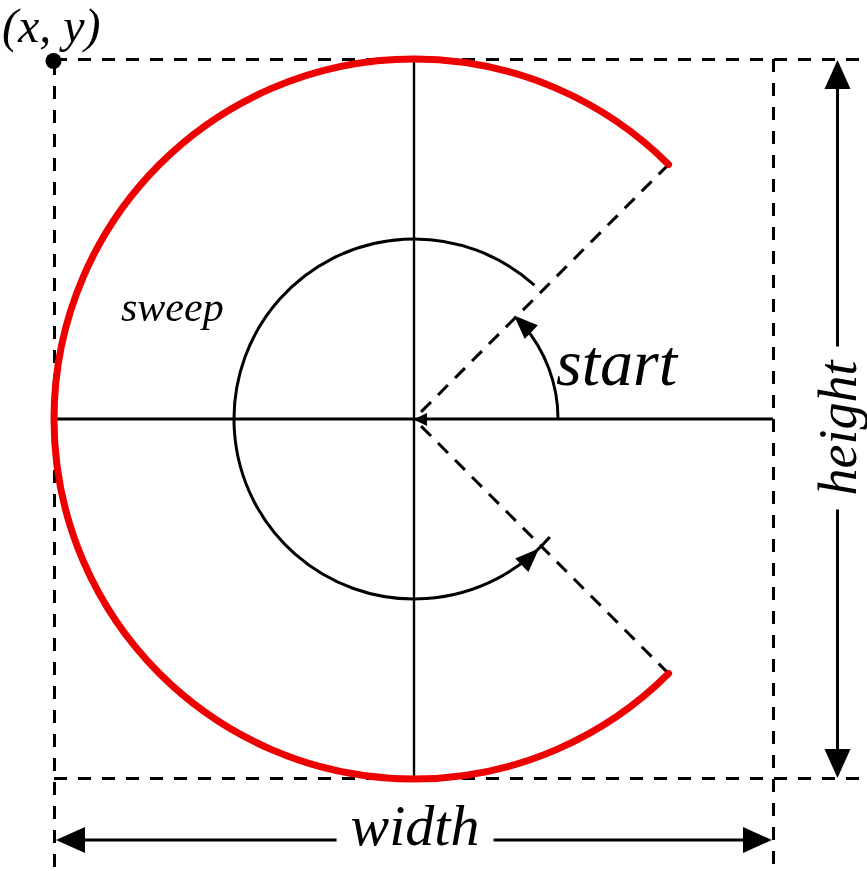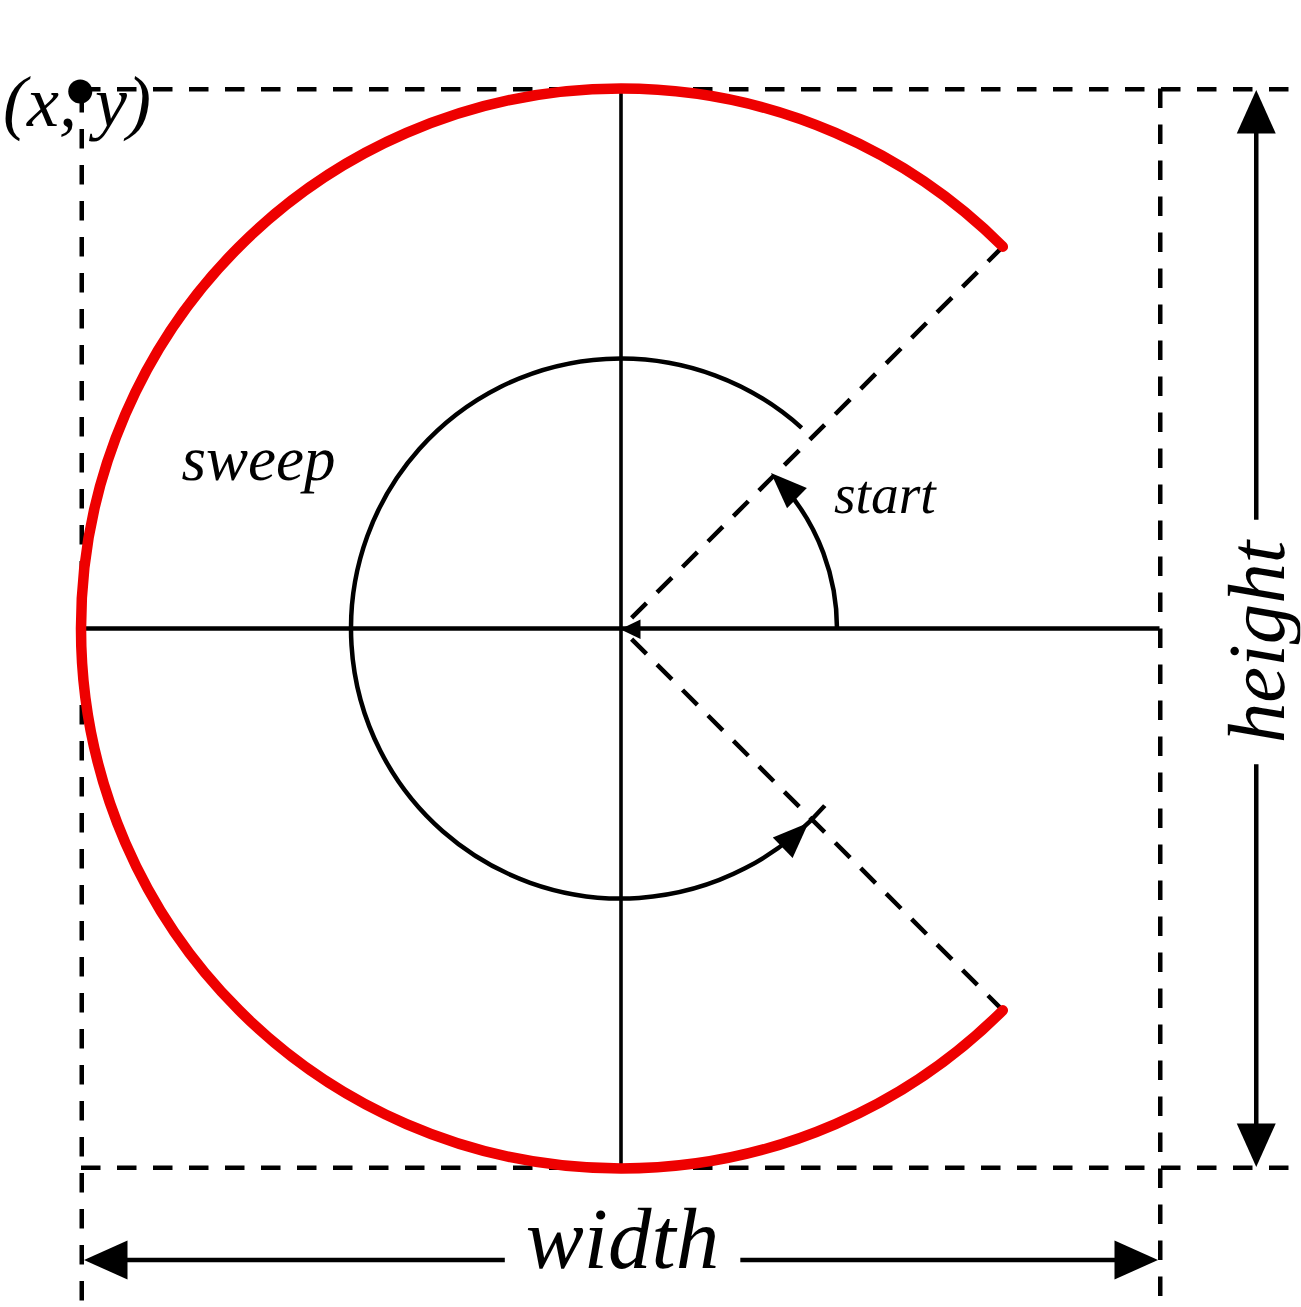--- a/index.html
+++ b/index.html
@@ -28,7 +28,7 @@
     white-space: nowrap;
     user-select: none;
   }
-  .lbl-origin { left: 2px;  top: 2px;  font-size: 48px; margin-top: 43px; }
+  .lbl-origin { left: 2px;  top: 2px;  font-size: 48px; }
   .lbl-sweep  { left: 121px; top: 286px; font-size: 42px; }
   .lbl-start  { left: 556px; top: 312px; font-size: 37px; }
   .lbl-width  {

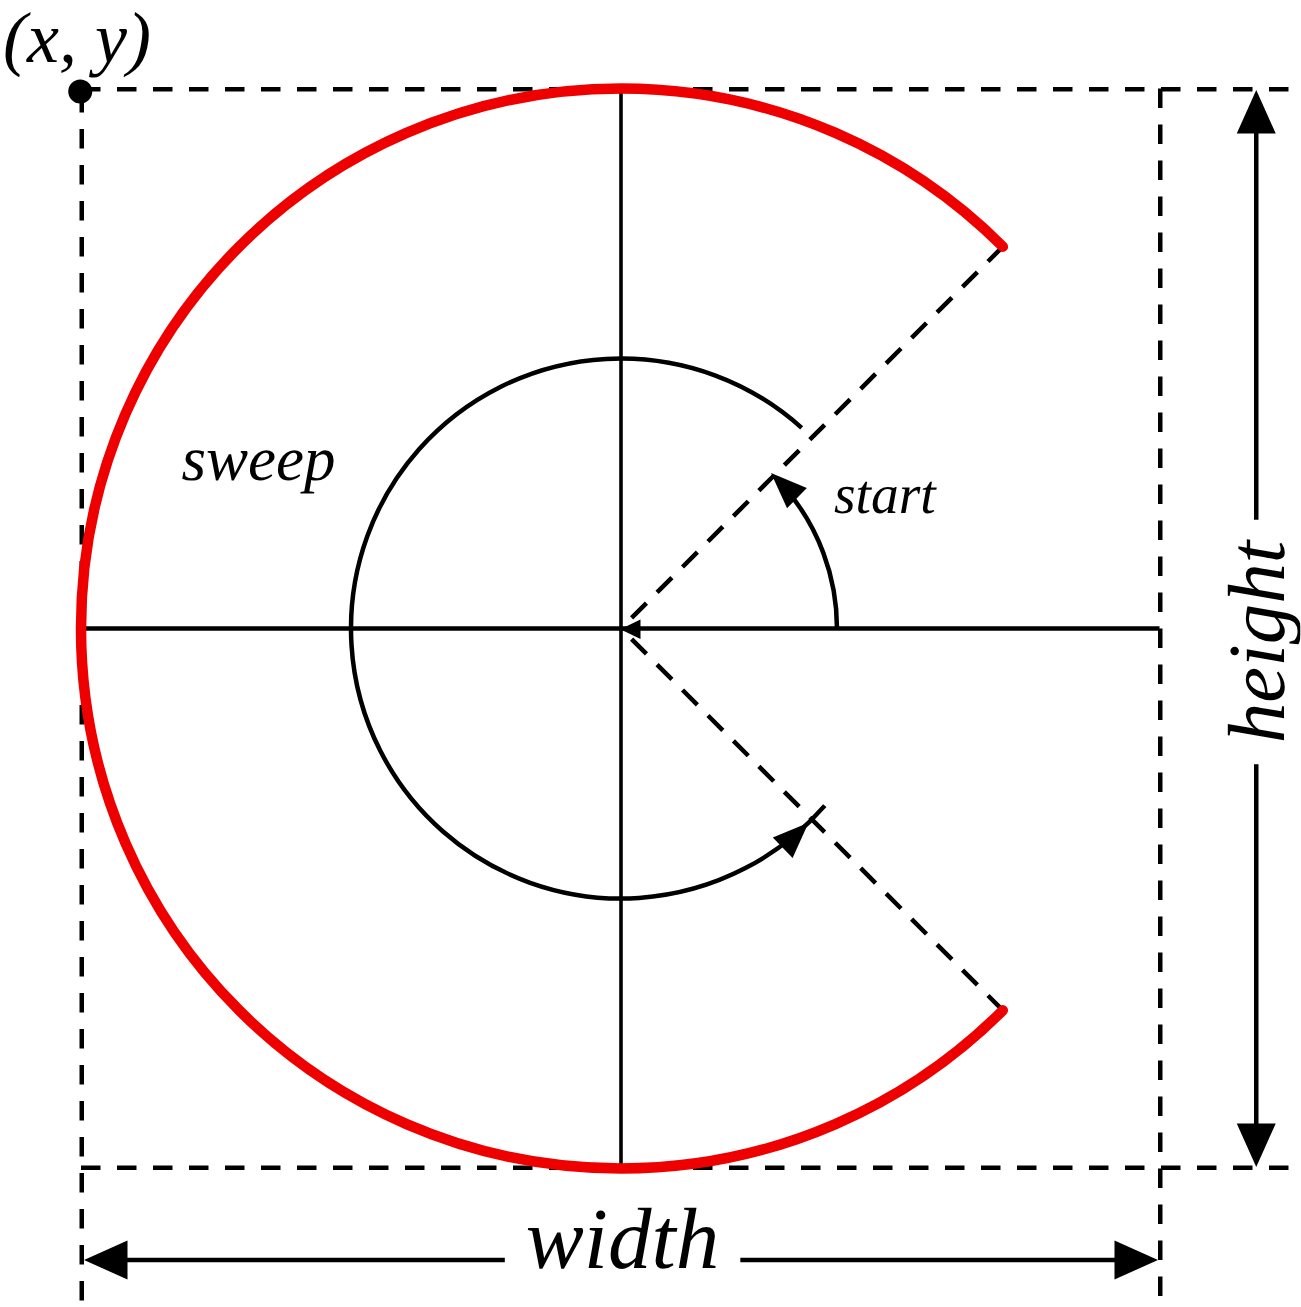--- a/index.html
+++ b/index.html
@@ -30,7 +30,7 @@
   }
   .lbl-origin { left: 2px;  top: 2px;  font-size: 48px; }
   .lbl-sweep  { left: 121px; top: 286px; font-size: 42px; }
-  .lbl-start  { left: 556px; top: 312px; font-size: 37px; }
+  .lbl-start  { left: 556px; top: 330px; font-size: 66px; }
   .lbl-width  {
     left: 415px; top: 797px; font-size: 58px;
     transform: translateX(-50%);

